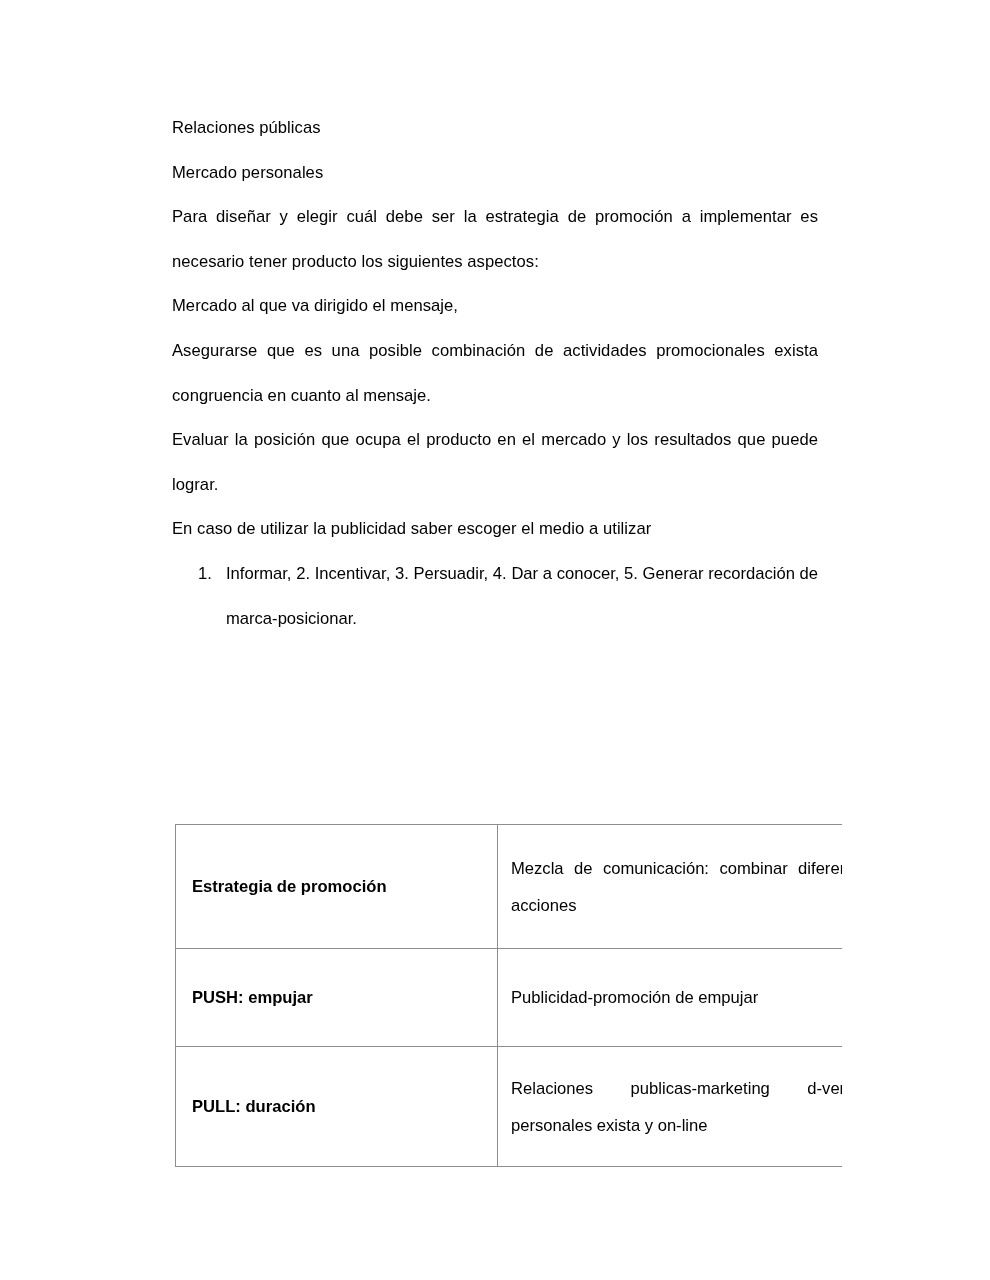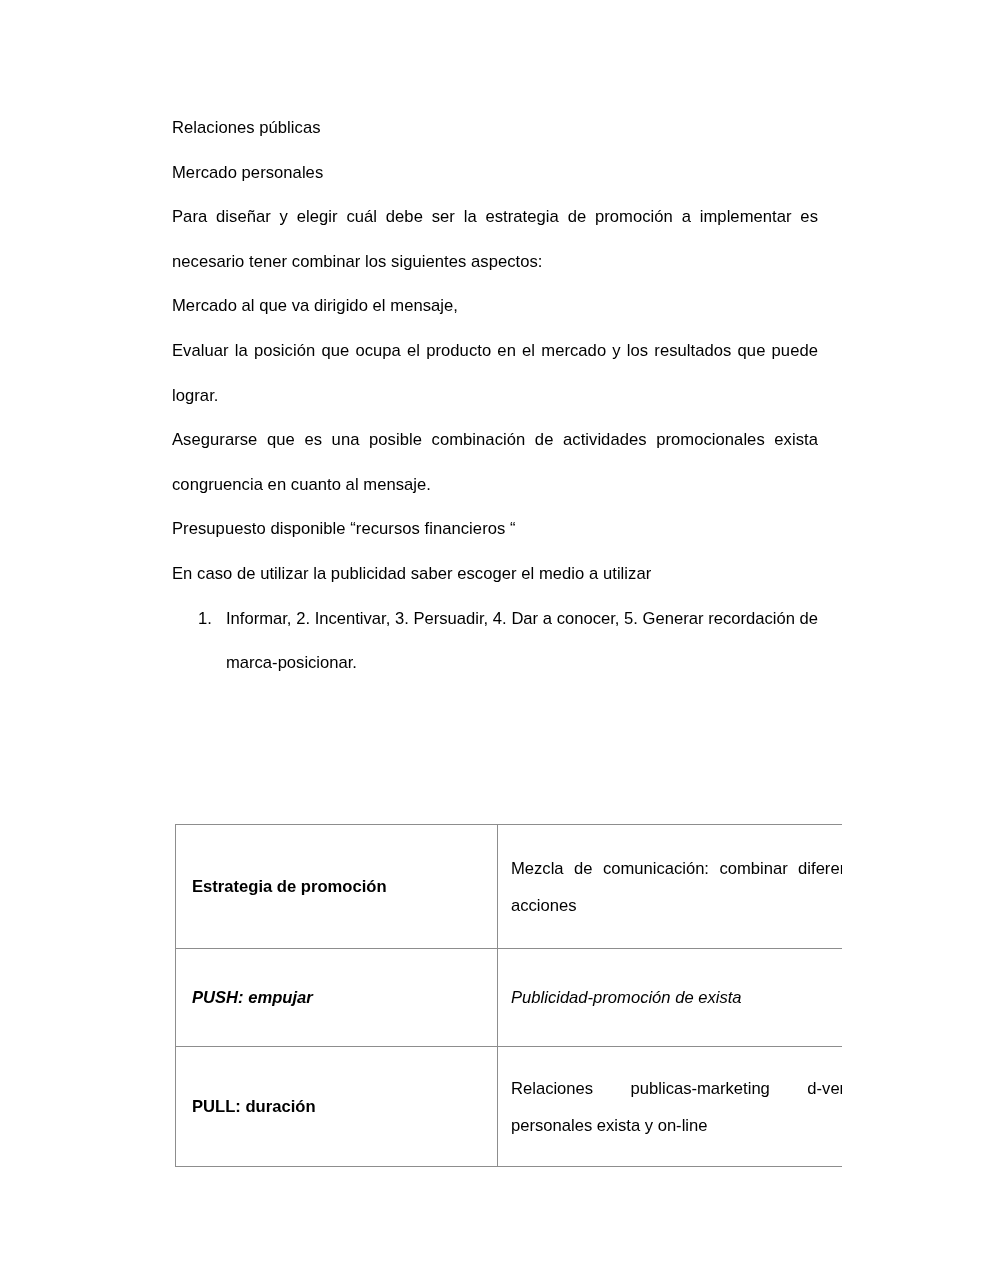--- a/index.html
+++ b/index.html
@@ -128,7 +128,7 @@
 
     <p class="para nojust">Mercado personales</p>
 
-    <p class="para">Para diseñar y elegir cuál debe ser la estrategia de promoción  a implementar es necesario tener combinar los siguientes aspectos:</p>
+    <p class="para">Para diseñar y elegir cuál debe ser la estrategia de promoción  a implementar es necesario tener producto los siguientes aspectos:</p>
 
     <p class="para nojust">Mercado al que va dirigido el mensaje,</p>
 

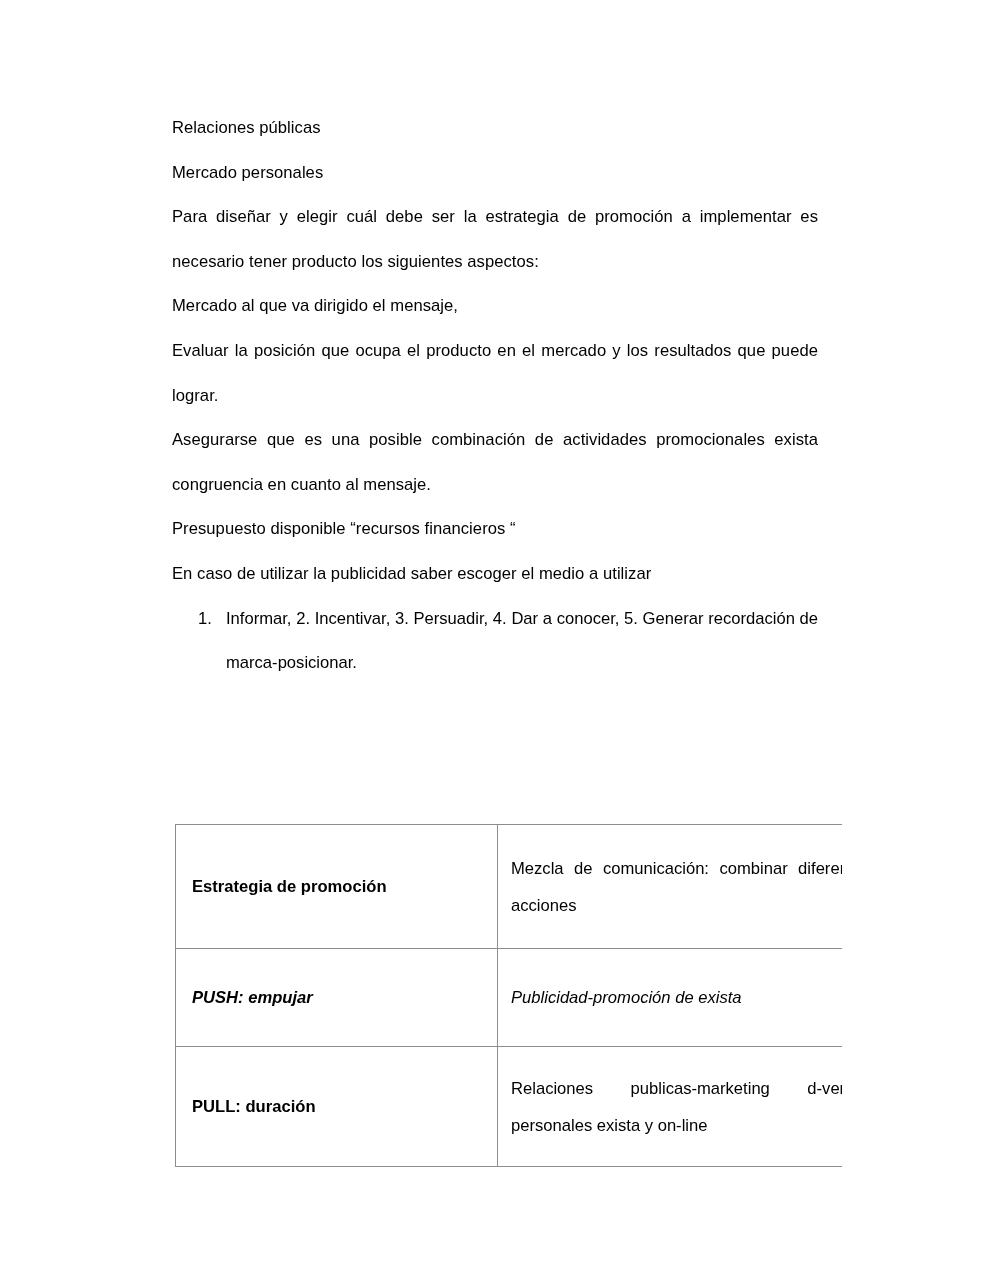--- a/index.html
+++ b/index.html
@@ -132,9 +132,9 @@
 
     <p class="para nojust">Mercado al que va dirigido el mensaje,</p>
 
+    <p class="para">Asegurarse que es una posible combinación de actividades promocionales exista congruencia en cuanto al mensaje.</p>
+
     <p class="para">Evaluar la posición que ocupa el producto en el mercado  y los resultados que puede lograr.</p>
-
-    <p class="para">Asegurarse que es una posible combinación de actividades promocionales exista congruencia en cuanto al mensaje.</p>
 
     <p class="para nojust">Presupuesto disponible “recursos financieros “</p>
 

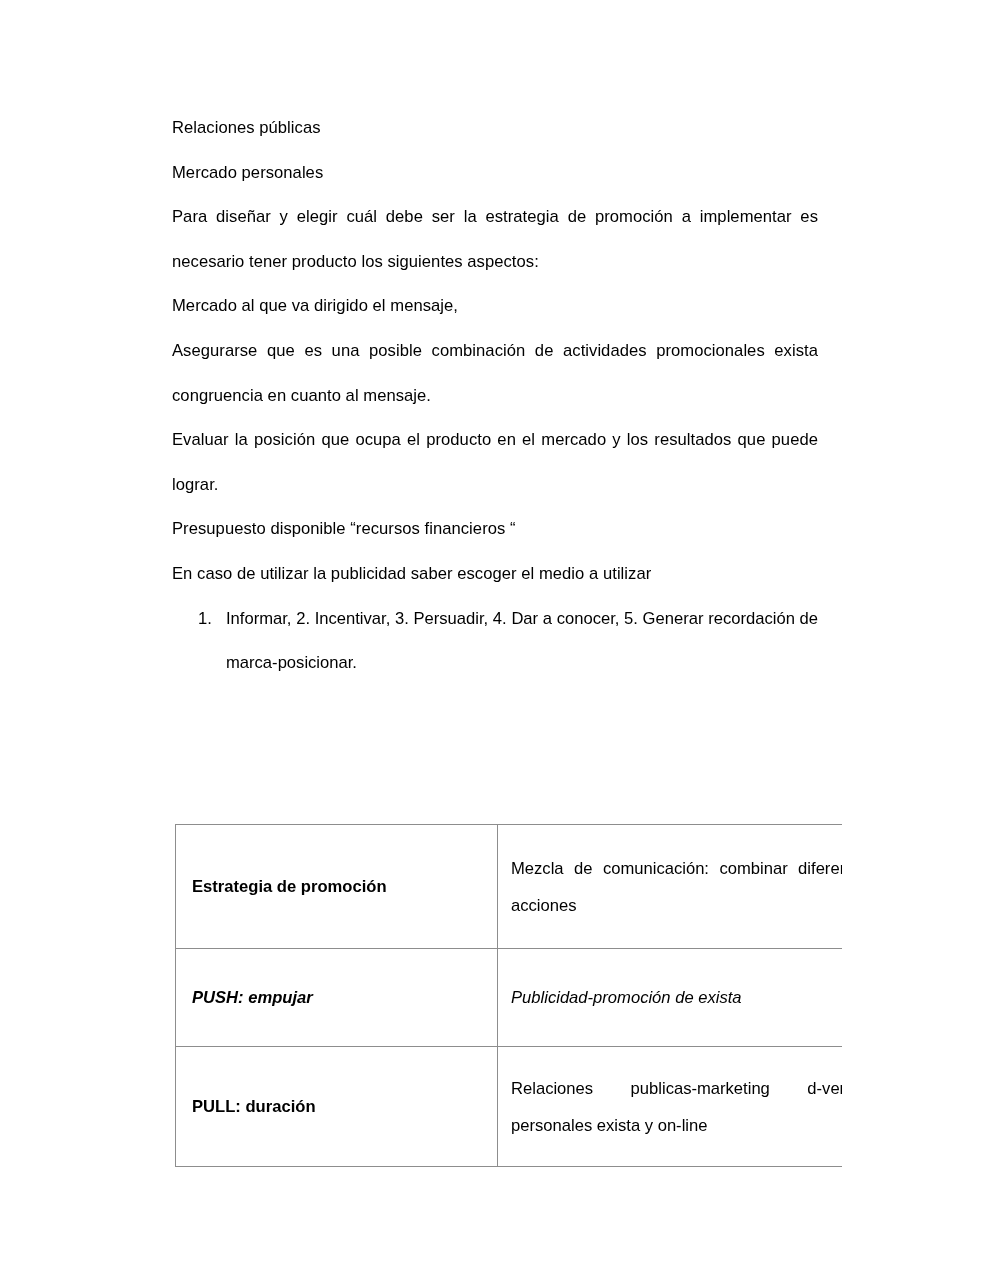--- a/index.html
+++ b/index.html
@@ -136,7 +136,6 @@
 
     <p class="para">Evaluar la posición que ocupa el producto en el mercado  y los resultados que puede lograr.</p>
 
-    <p class="para nojust">Presupuesto disponible “recursos financieros “</p>
 
 
     <p class="para nojust">En caso de utilizar  la publicidad saber escoger el medio  a utilizar</p>

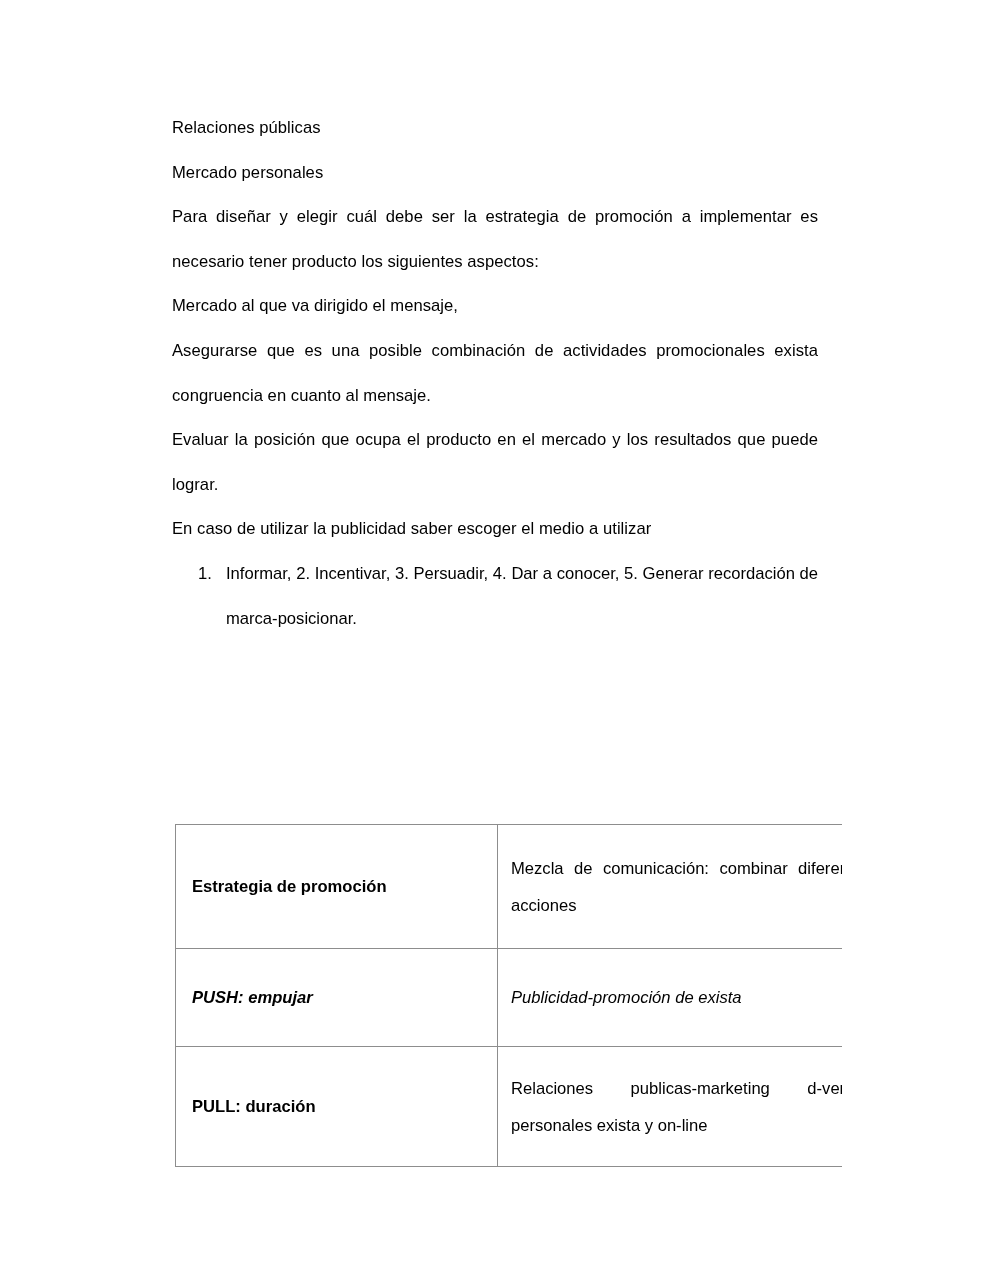--- a/index.html
+++ b/index.html
@@ -114,7 +114,7 @@
   }
 
   tr.r1 td { height: 123px; }
-  tr.r2 td { height: 97px; font-style: italic; }
+  tr.r2 td { height: 97px; }
   tr.r3 td { height: 119px; }
 </style>
 </head>

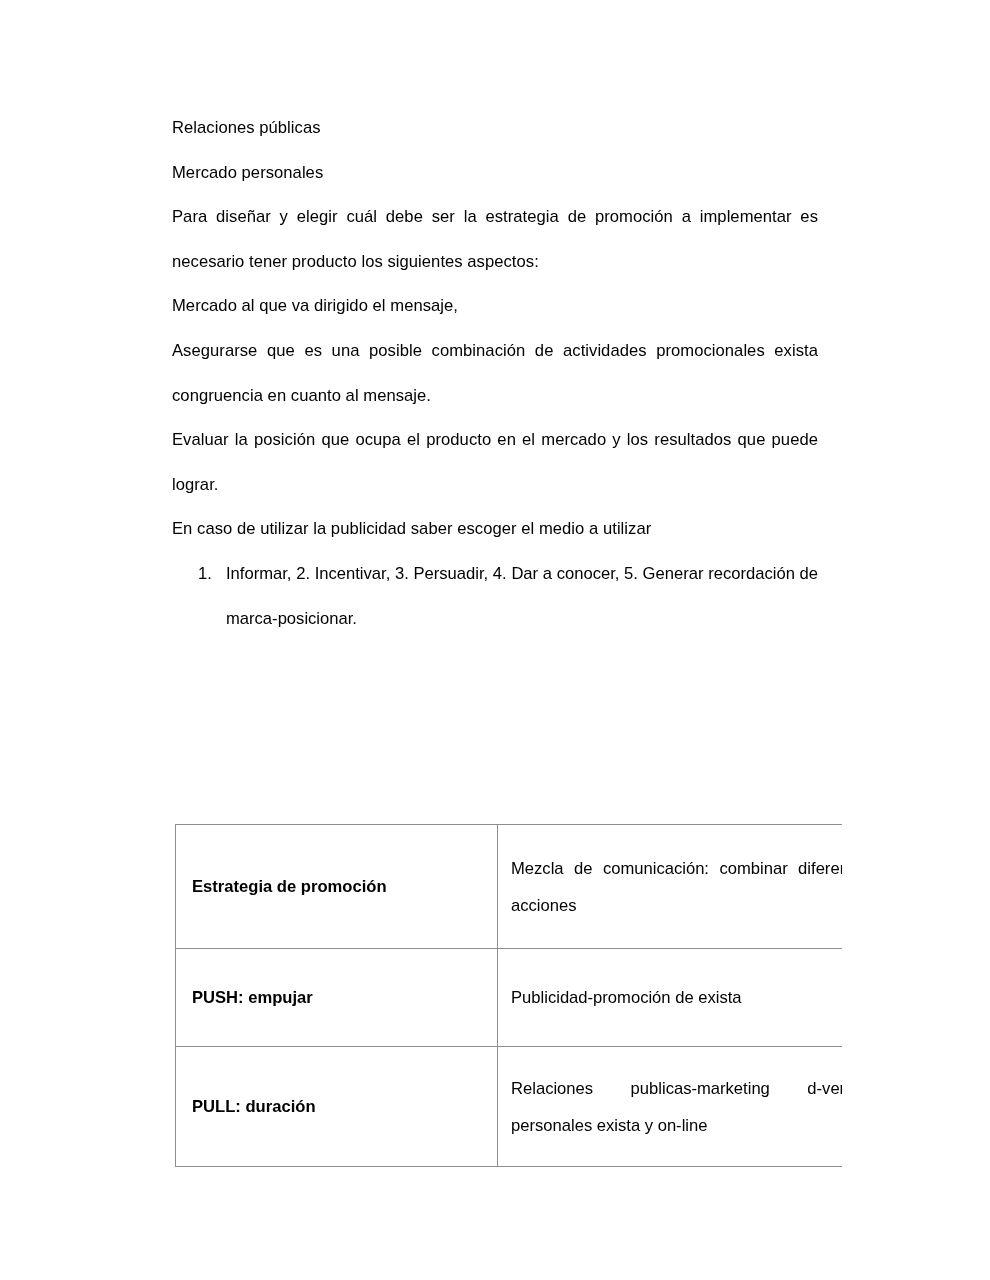--- a/index.html
+++ b/index.html
@@ -171,7 +171,7 @@
             <div class="cellpad bold">PUSH: empujar</div>
           </td>
           <td class="col-value single">
-            <div class="cellpad">Publicidad-promoción de exista</div>
+            <div class="cellpad">Publicidad-promoción de empujar</div>
           </td>
         </tr>
         <tr class="r3">

